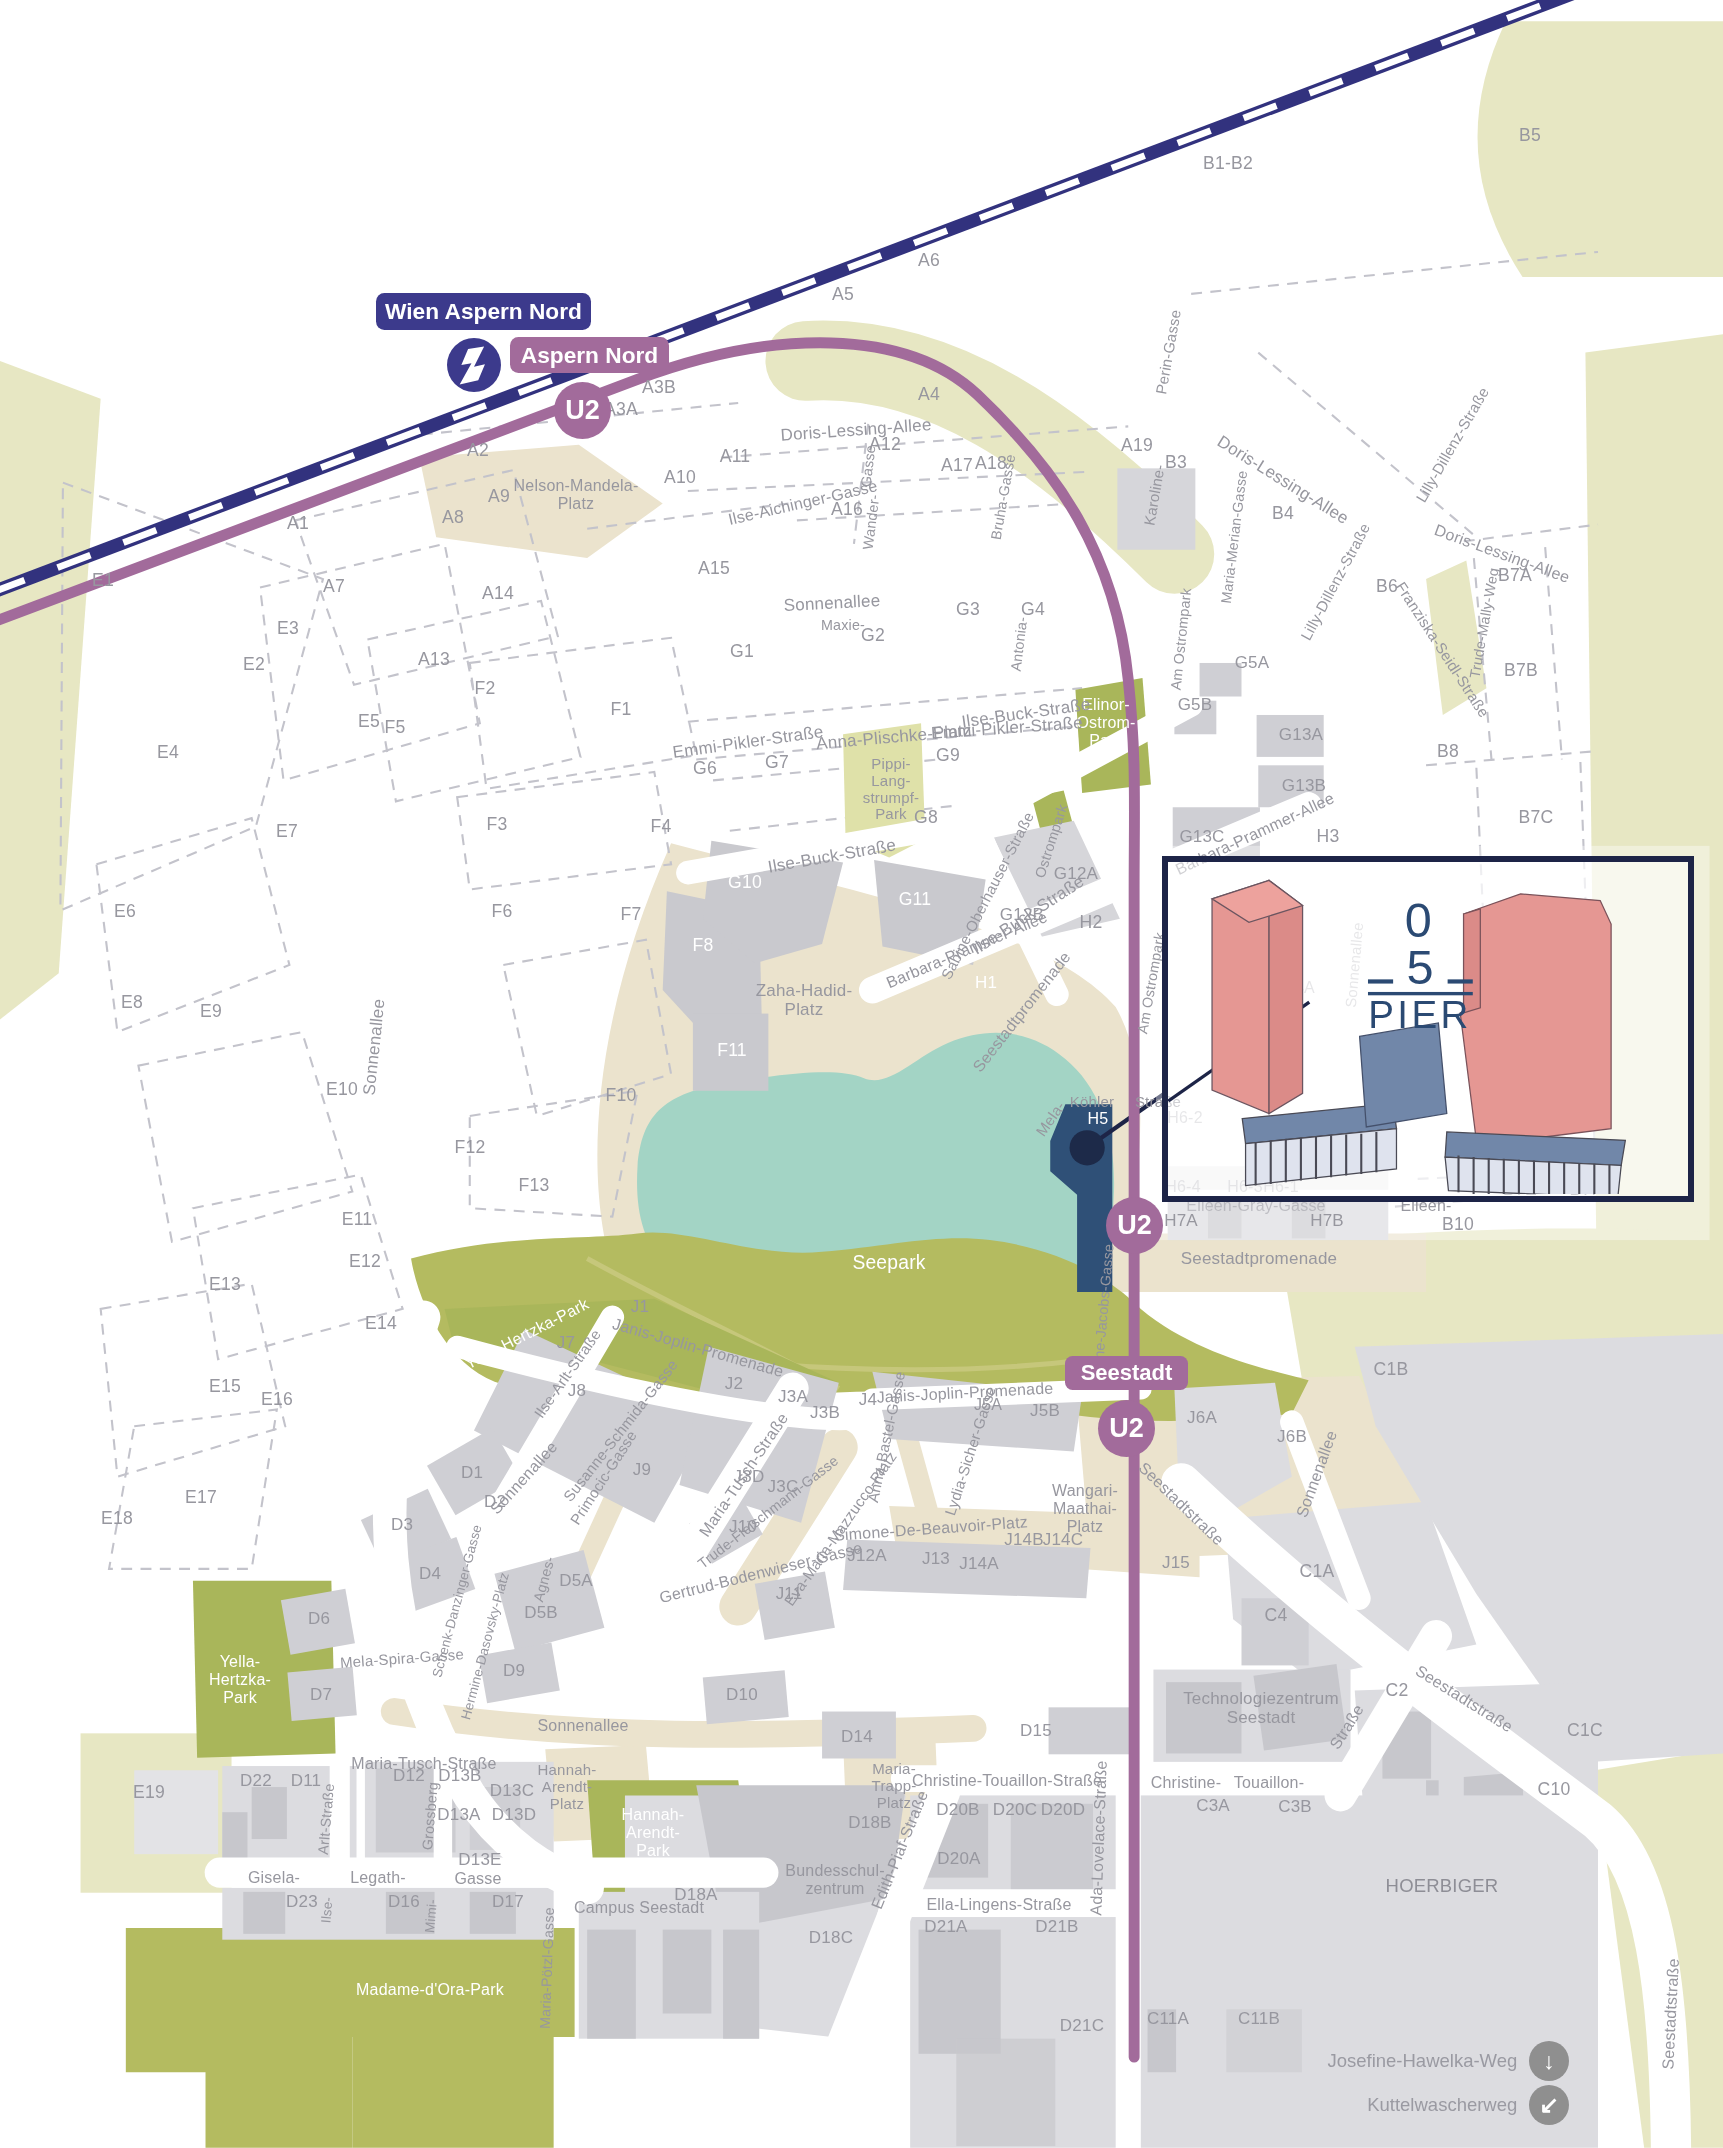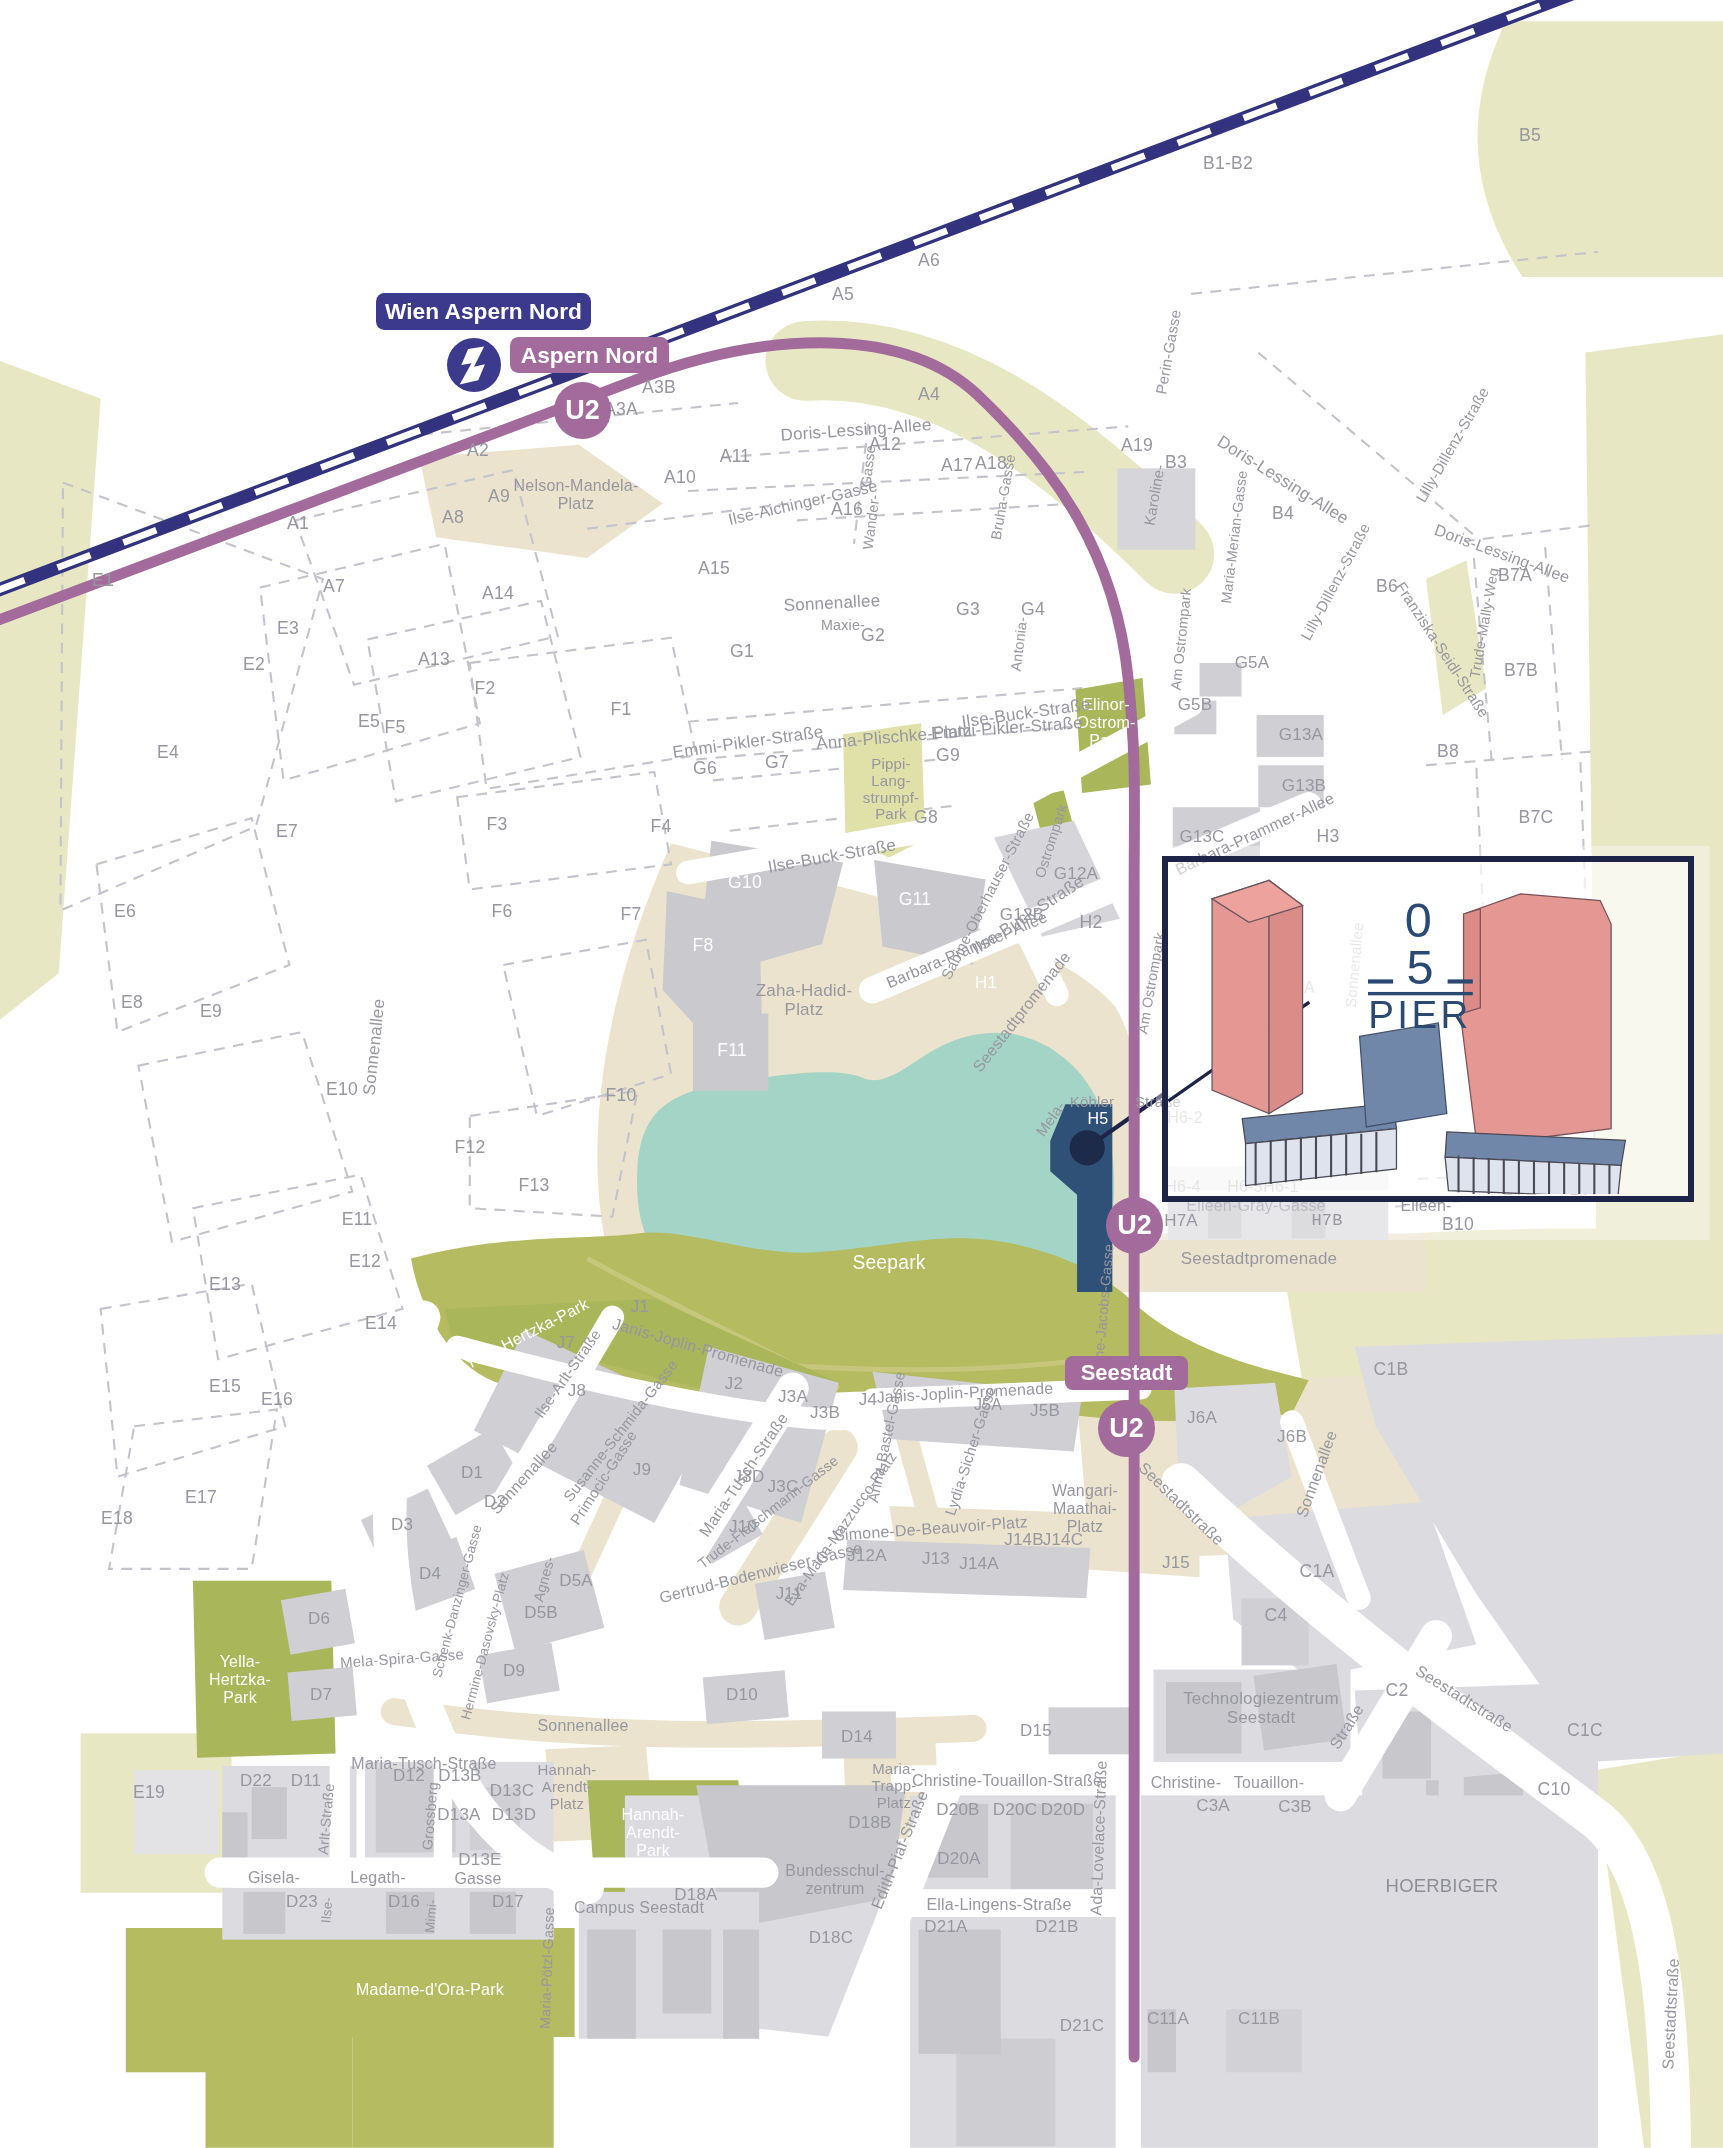--- a/index.html
+++ b/index.html
@@ -368,7 +368,7 @@
       <div class="lb fade" style="left: 1281px; top: 1187px; font-size: 16px; transform: translate(-50%, -50%) rotate(0deg);">H6-1</div>
       <div class="lb fade" style="left: 1256px; top: 1206px; font-size: 16px; transform: translate(-50%, -50%) rotate(0deg);">Eileen-Gray-Gasse</div>
       <div class="lb " style="left: 1181px; top: 1221px; font-size: 17px; transform: translate(-50%, -50%) rotate(0deg);">H7A</div>
-      <div class="lb " style="left: 1327px; top: 1221px; font-size: 17px; transform: translate(-50%, -50%) rotate(0deg); font-family: Liberation Mono, monospace;">H7B</div>
+      <div class="lb " style="left: 1327px; top: 1221px; font-size: 17px; transform: translate(-50%, -50%) rotate(0deg);">H7B</div>
       <div class="lb " style="left: 1259px; top: 1259px; font-size: 17px; transform: translate(-50%, -50%) rotate(0deg);">Seestadtpromenade</div>
       <div class="lb " style="left: 1103px; top: 1309px; font-size: 14.3px; transform: translate(-50%, -50%) rotate(-85deg);">Jane-Jacobs-Gasse</div>
       <div class="lb wh" style="left: 889px; top: 1263px; font-size: 19.3px; transform: translate(-50%, -50%) rotate(0deg);">Seepark</div>

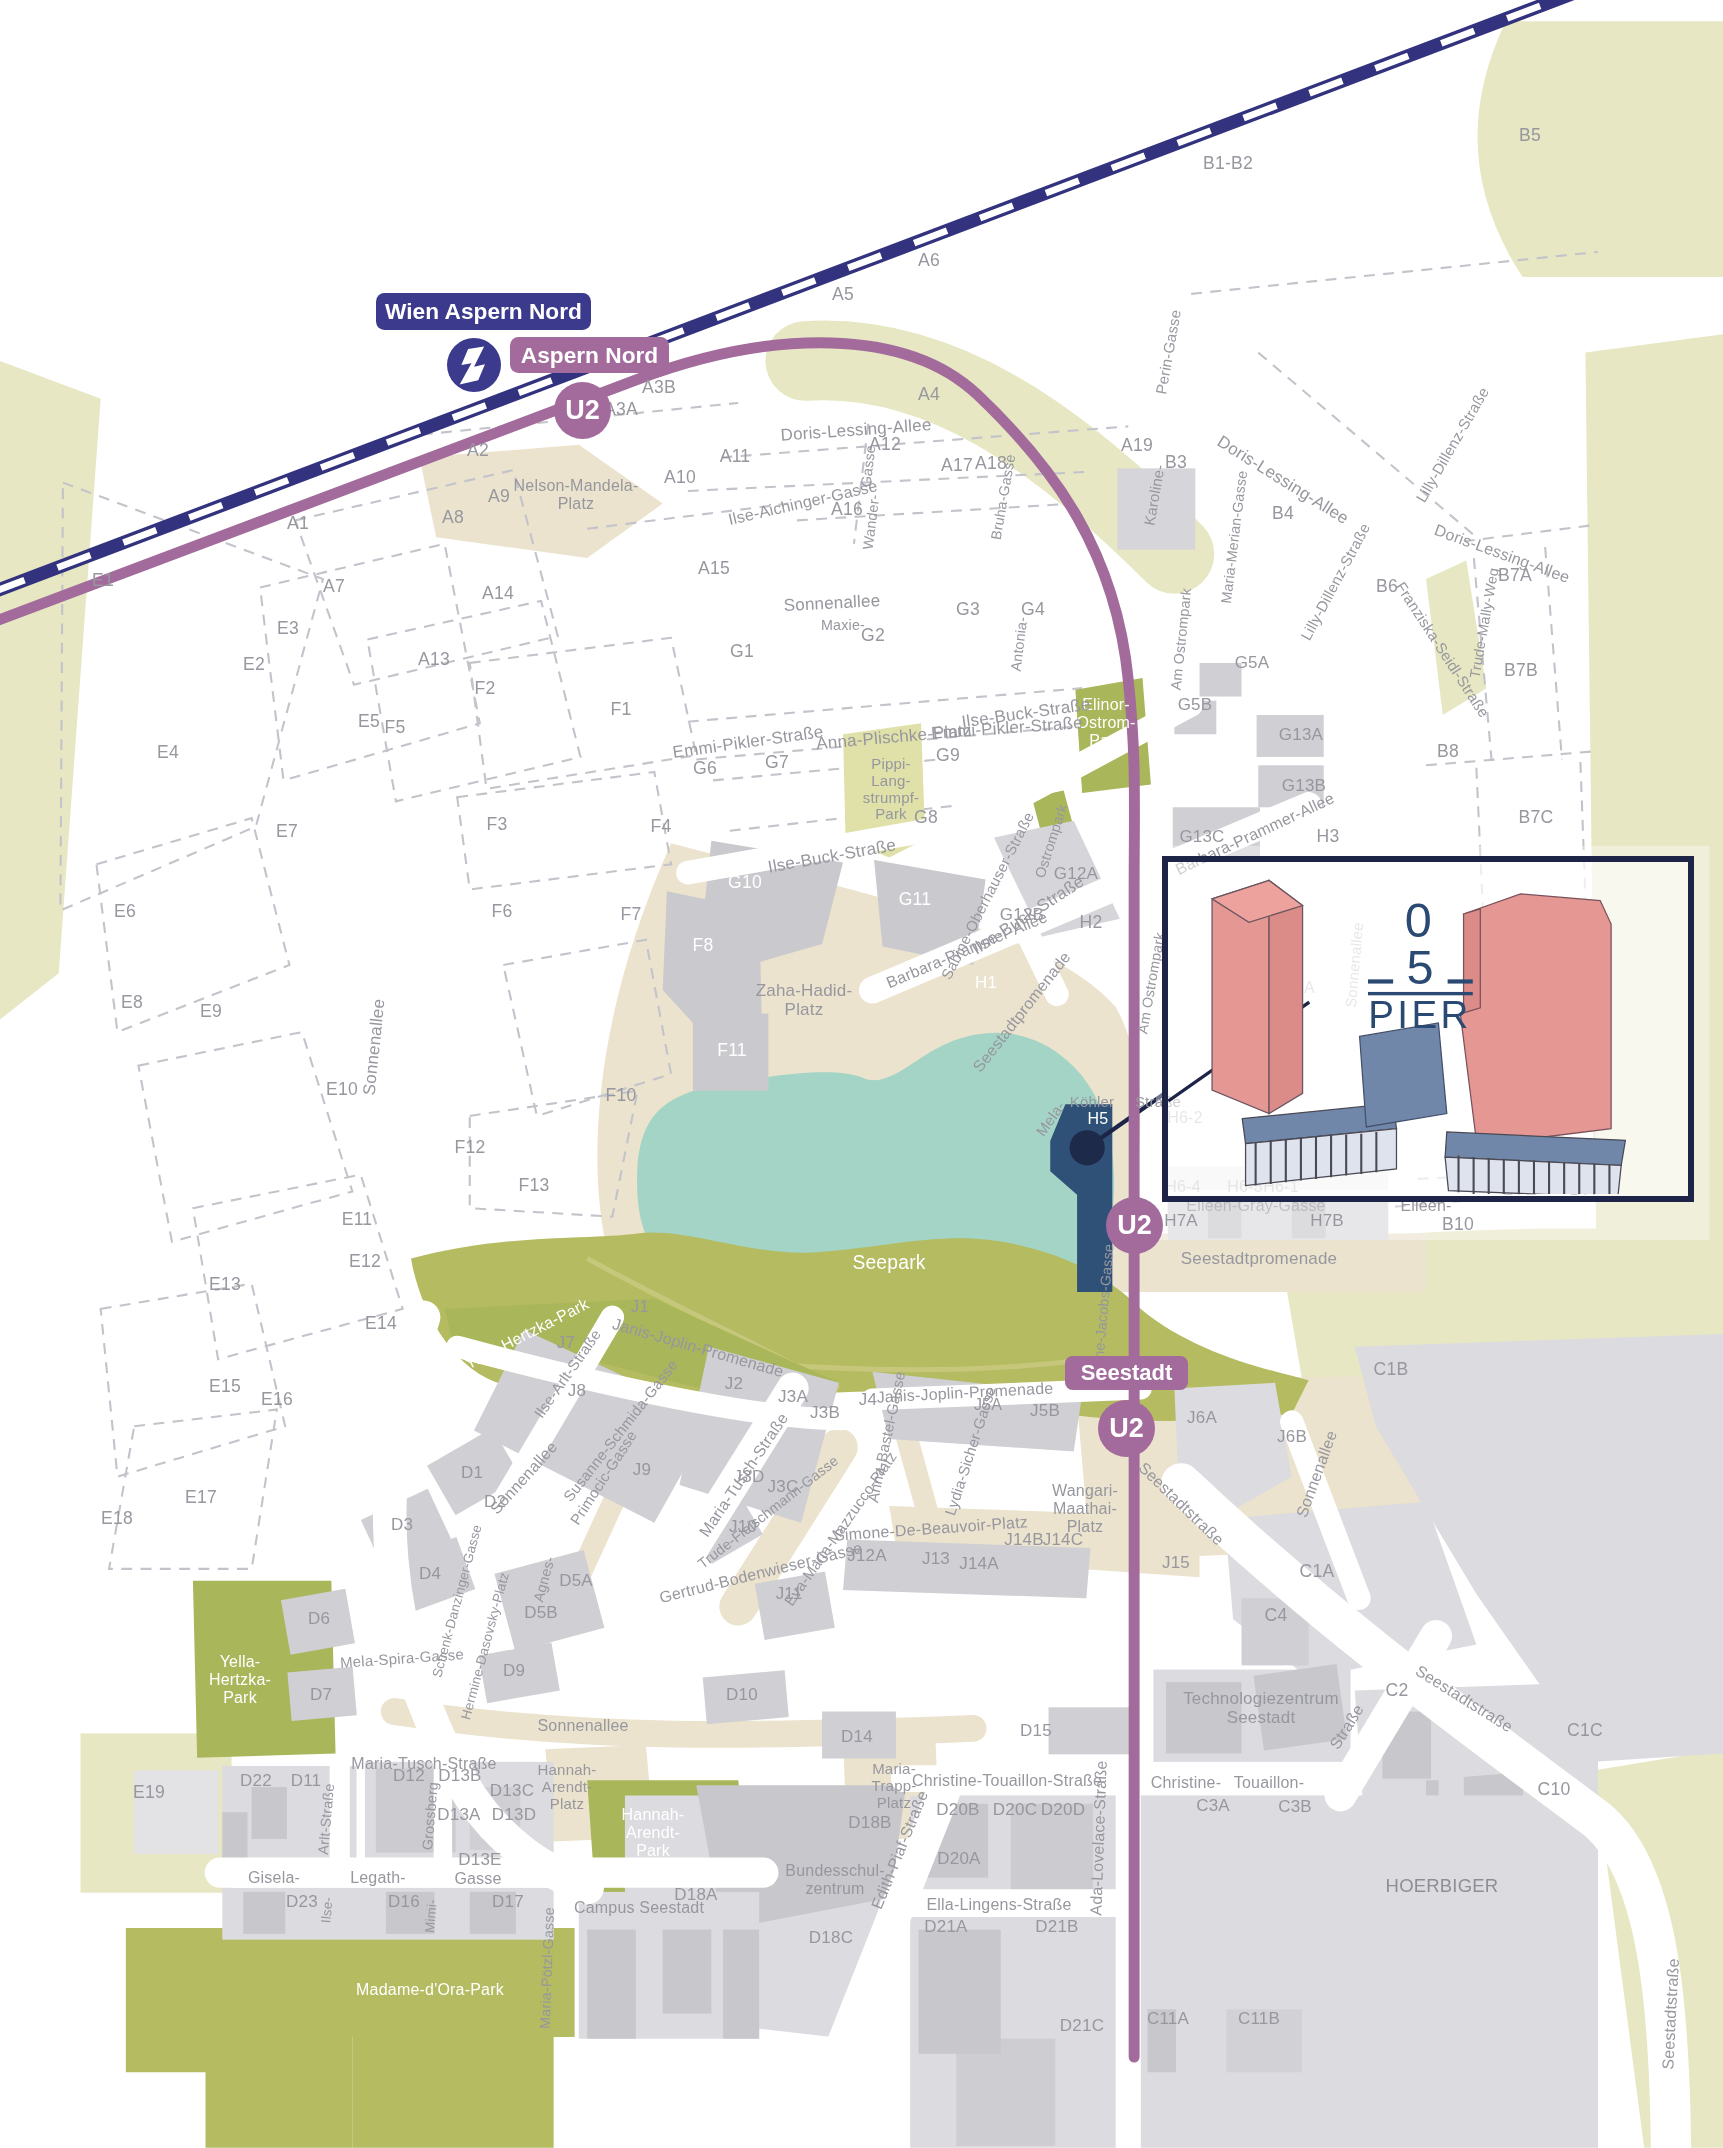--- a/index.html
+++ b/index.html
@@ -547,6 +547,16 @@
   <div class="badge" id="badge-seestadt">Seestadt</div>
   <div class="badge u2circle" id="u2-south">U2</div>
 
+  <div id="legend">
+    <div class="legrow">
+      <span class="txt">Josefine-Hawelka-Weg</span>
+      <span class="cir">↓</span>
+    </div>
+    <div class="legrow">
+      <span class="txt">Kuttelwascherweg</span>
+      <span class="cir">↙</span>
+    </div>
+  </div>
 
 </div>
 

